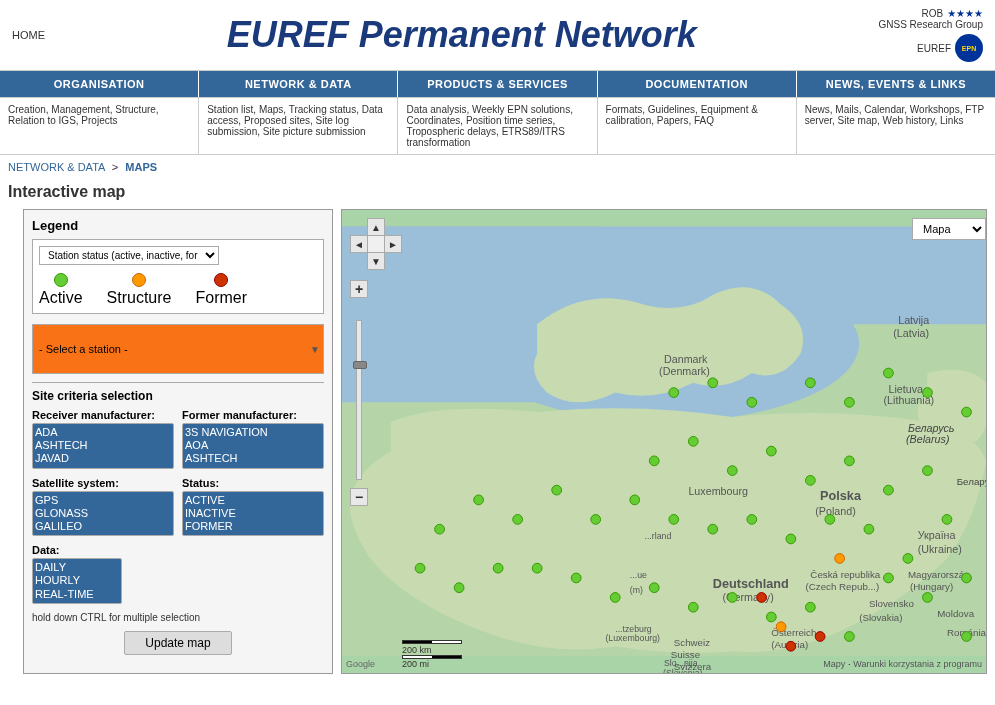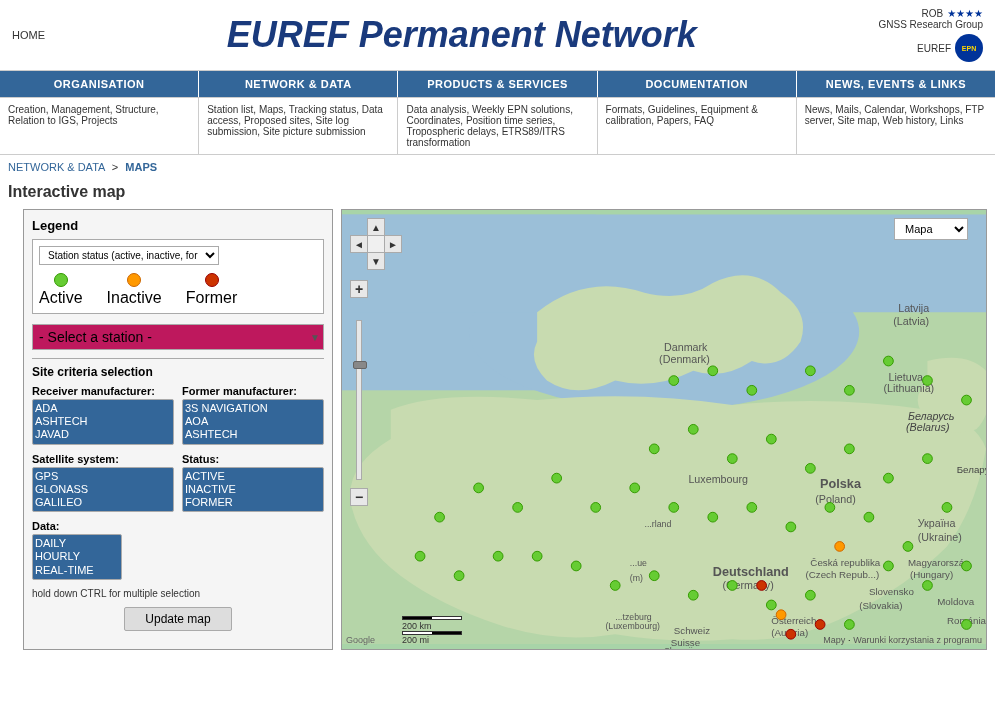--- a/index.html
+++ b/index.html
@@ -79,7 +79,7 @@
     .map-bg { width: 100%; height: 100%; min-height: 430px; background: #a8d4a8; position: relative; overflow: hidden; }
 
     
-    .map-control-type { position: absolute; top: 8px; right: 18px; z-index: 10; }
+    .map-control-type { position: absolute; top: 8px; right: 0; z-index: 10; }
     .map-type-select { padding: 3px 6px; font-size: 11px; border: 1px solid #aaa; background: #fff; }
 
     .map-nav { position: absolute; top: 8px; left: 8px; z-index: 10; }

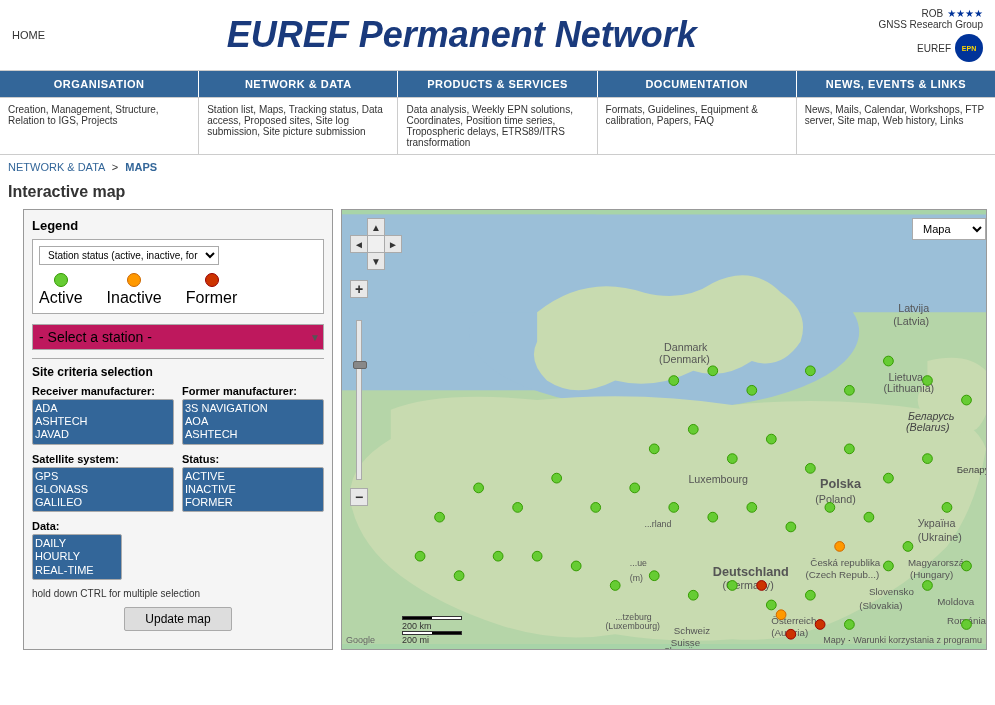--- a/index.html
+++ b/index.html
@@ -175,7 +175,7 @@
           </div>
           <div class="legend-icon-item">
             <div class="dot-inactive"></div>
-            <span>Inactive</span>
+            <span>Structure</span>
           </div>
           <div class="legend-icon-item">
             <div class="dot-former"></div>

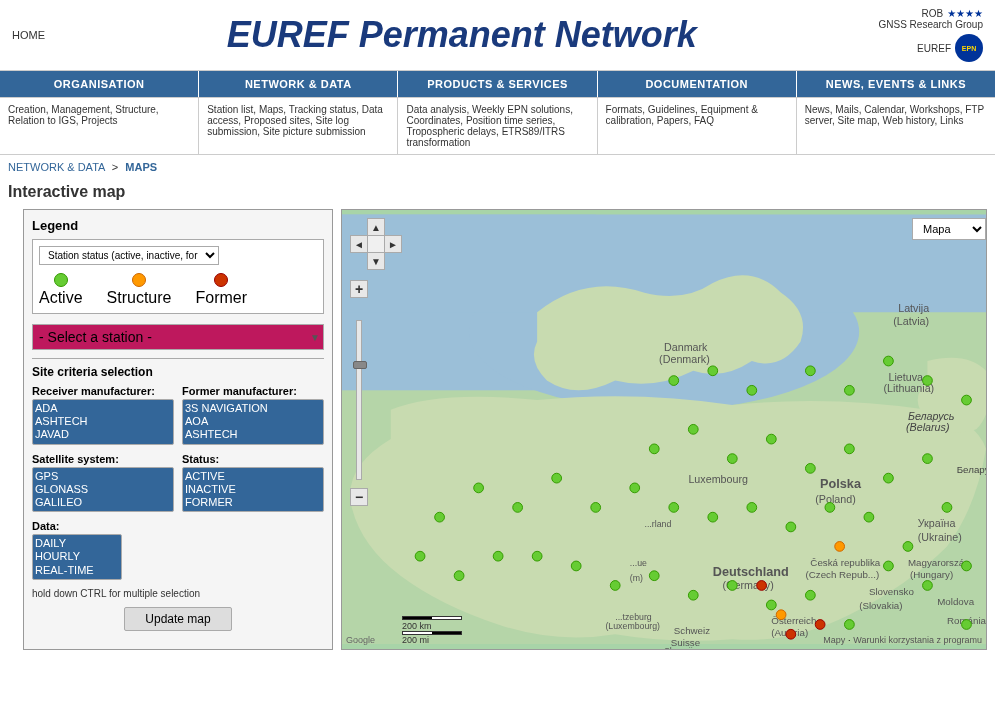--- a/index.html
+++ b/index.html
@@ -56,7 +56,7 @@
     .locate-section { margin-bottom: 8px; }
     .locate-label { font-weight: bold; font-size: 12px; margin-bottom: 4px; }
     .station-select-wrap { position: relative; display: inline-block; width: 100%; }
-    .station-select { width: 100%; padding: 4px 6px; border: 1px solid #aaa; font-size: 14px; background: #be185d; appearance: none; -webkit-appearance: none; }
+    .station-select { width: 100%; padding: 18px 6px; border: 1px solid #aaa; font-size: 11px; background: #f97316; appearance: none; -webkit-appearance: none; }
     .station-select-arrow { position: absolute; right: 4px; top: 50%; transform: translateY(-50%); pointer-events: none; font-size: 10px; color: #555; }
 
     

